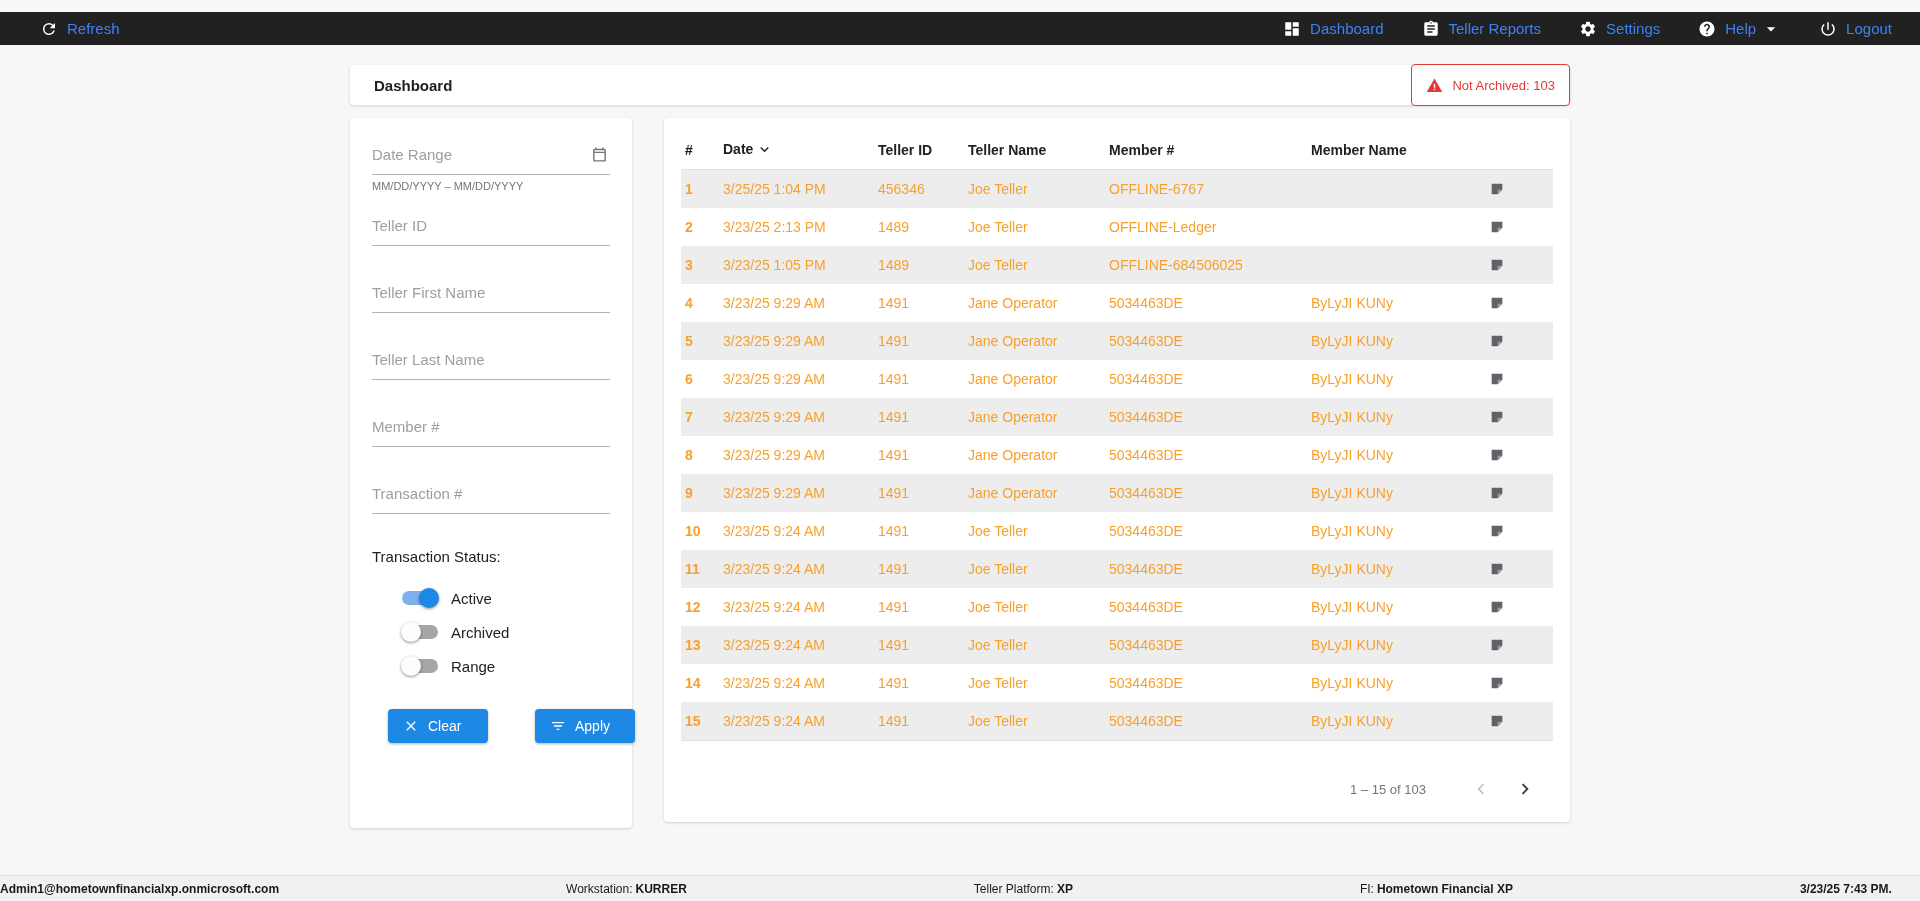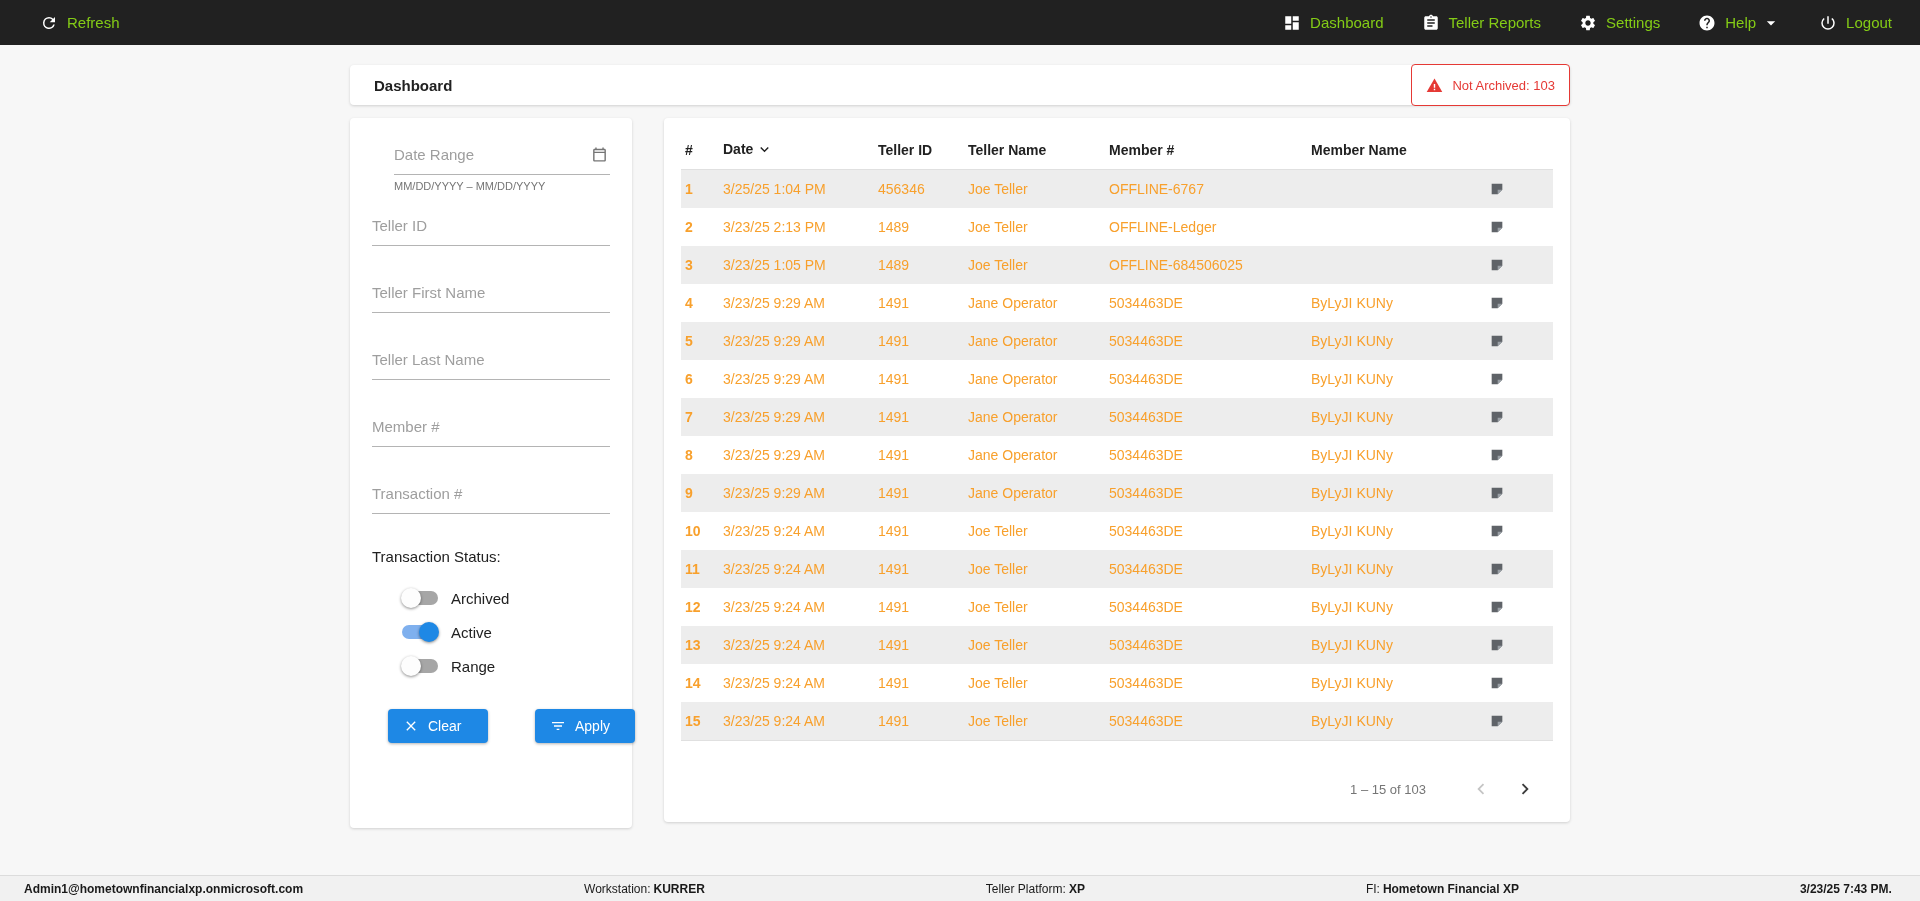--- a/index.html
+++ b/index.html
@@ -15,13 +15,14 @@
 
   
   .navbar {
-    height: 45px;
+    height: 33px;
     background: var(--navbar-bg, #212121);
-    color: #84cc16;
+    color: #3b82f6;
     display: flex;
     align-items: center;
     justify-content: space-between;
     padding: 0 28px 0 40px;
+    margin-top: 12px;
   }
   .nav-left, .nav-right { display: flex; align-items: center; }
   .nav-right { gap: 38px; }

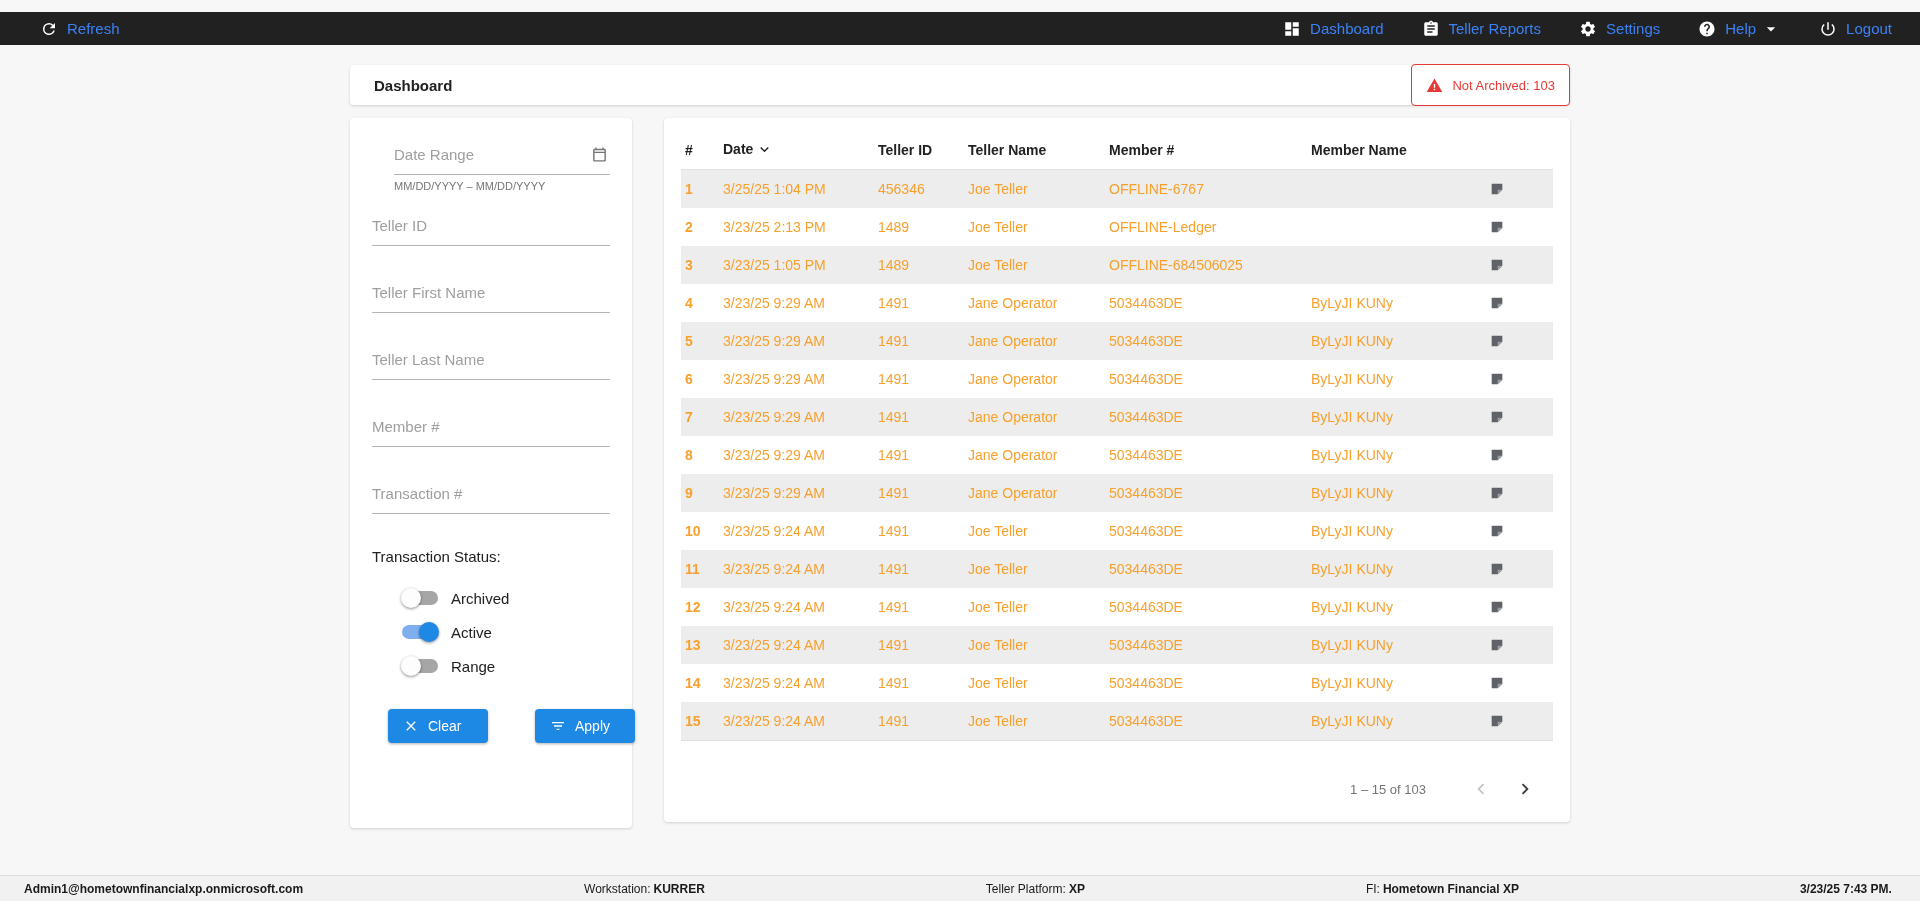--- a/index.html
+++ b/index.html
@@ -74,7 +74,7 @@
     outline: none;
   }
   .field input::placeholder { color: #9e9e9e; }
-  .field-date { margin-bottom: 21px; margin-left: 22px; }
+  .field-date { margin-bottom: 21px; }
   .field-date input { padding-right: 24px; }
   .cal-icon { position: absolute; right: 2px; top: 4px; cursor: pointer; }
   .cal-icon svg { width: 17px; height: 17px; fill: #757575; }

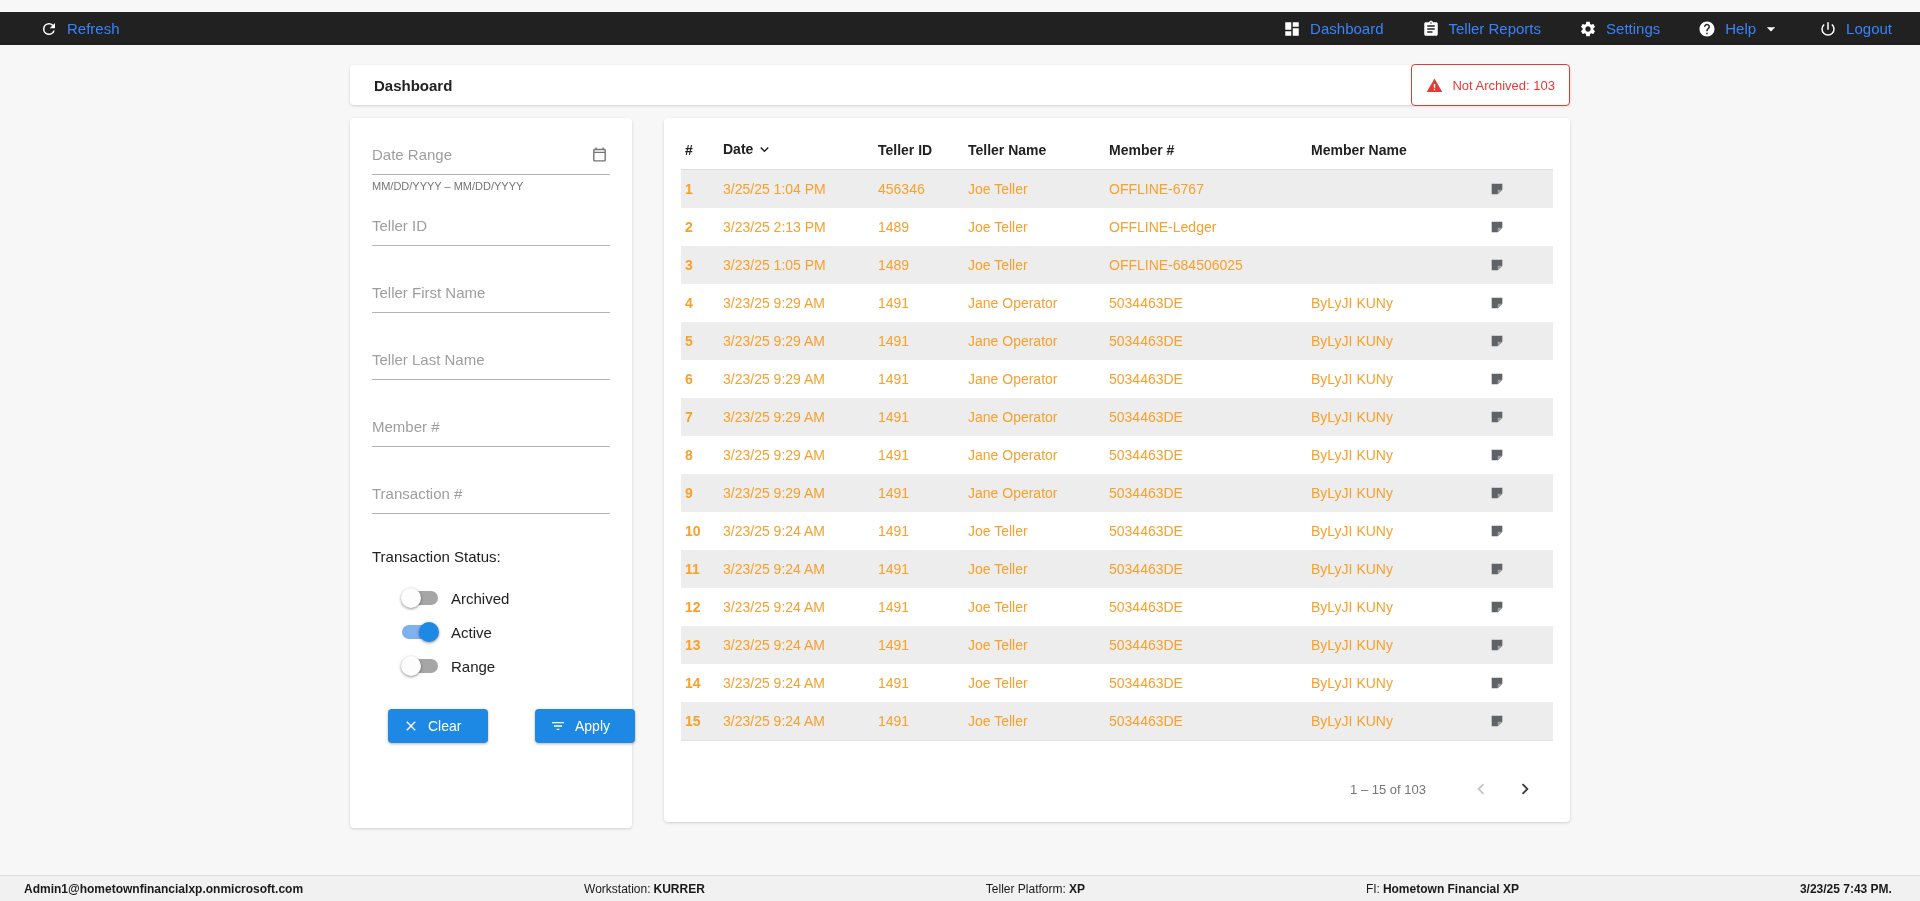--- a/index.html
+++ b/index.html
@@ -259,16 +259,16 @@
       <div class="status-label">Transaction Status:</div>
 
       <div class="toggle-row">
+        <span class="switch on">
+            <span class="thumb"></span>
+          </span>
+        <span class="toggle-label">Active</span>
+      </div>
+      <div class="toggle-row">
         <span class="switch">
             <span class="thumb"></span>
           </span>
         <span class="toggle-label">Archived</span>
-      </div>
-      <div class="toggle-row">
-        <span class="switch on">
-            <span class="thumb"></span>
-          </span>
-        <span class="toggle-label">Active</span>
       </div>
       <div class="toggle-row">
         <span class="switch">

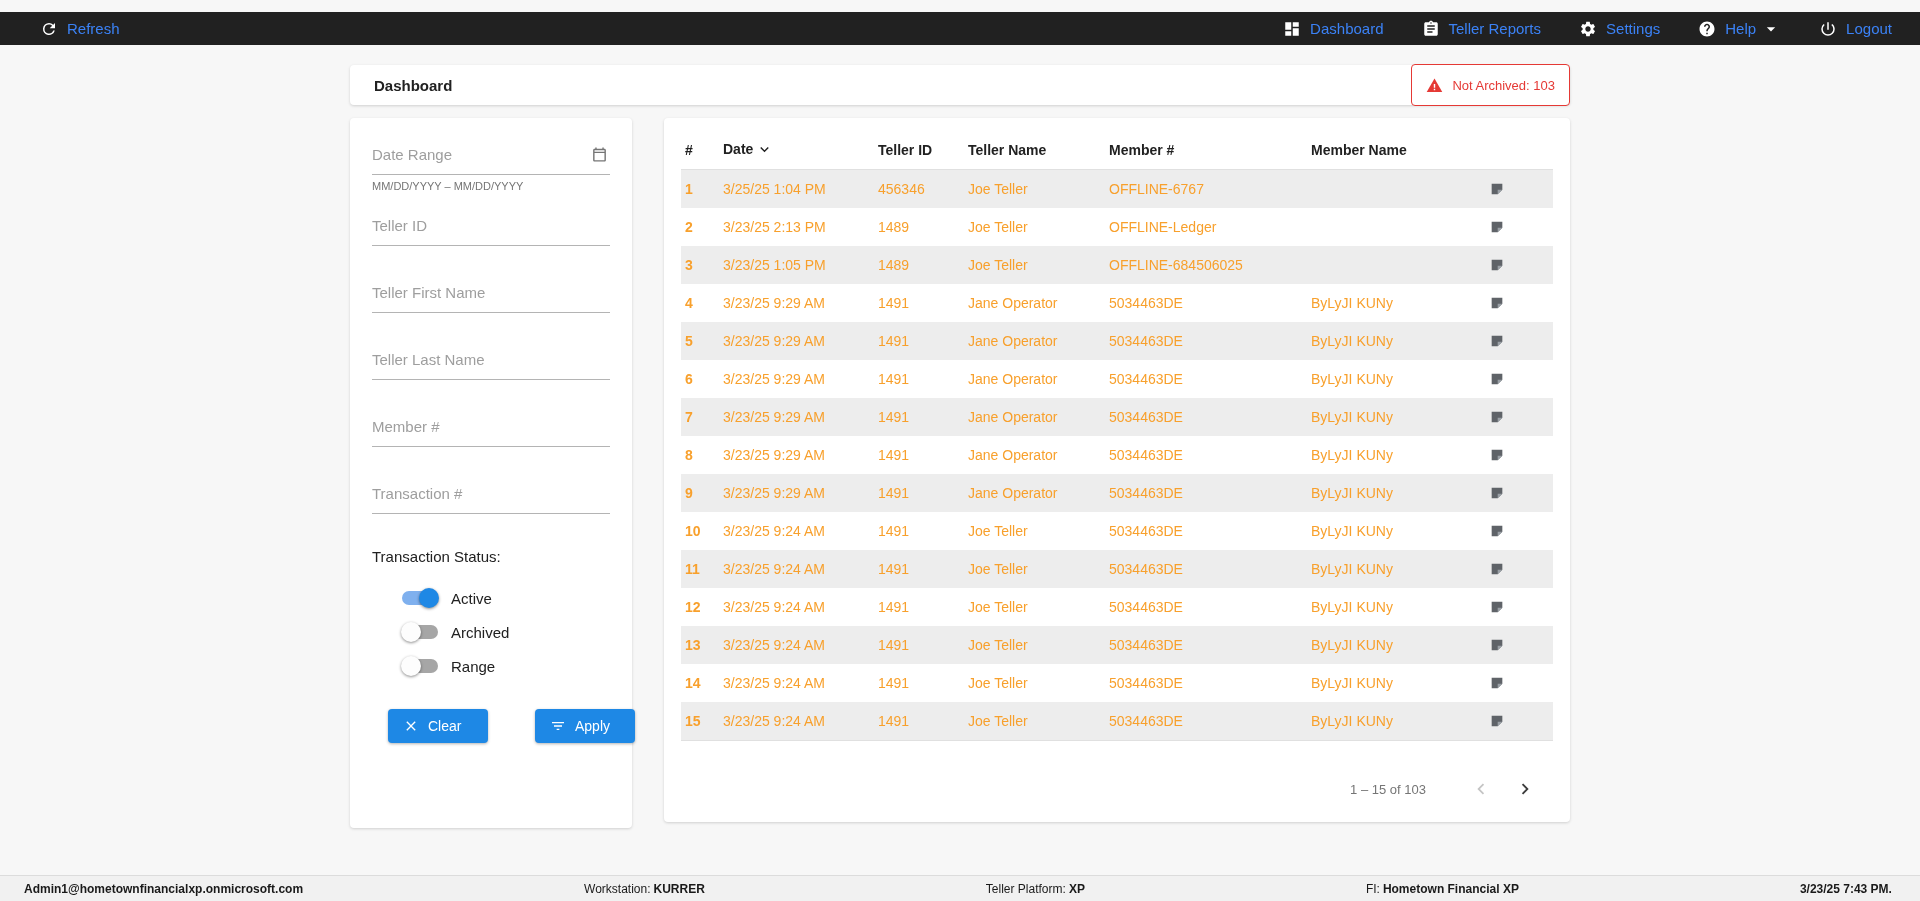--- a/index.html
+++ b/index.html
@@ -146,7 +146,7 @@
     background: #f1f1f1;
     border-top: 1px solid #dcdcdc;
     display: flex; align-items: center; justify-content: space-between;
-    padding: 0 28px 0 24px;
+    padding: 0 28px 0 0;
     font-size: 12px; color: #1a1a1a;
   }
   .footer .bold { font-weight: bold; }

